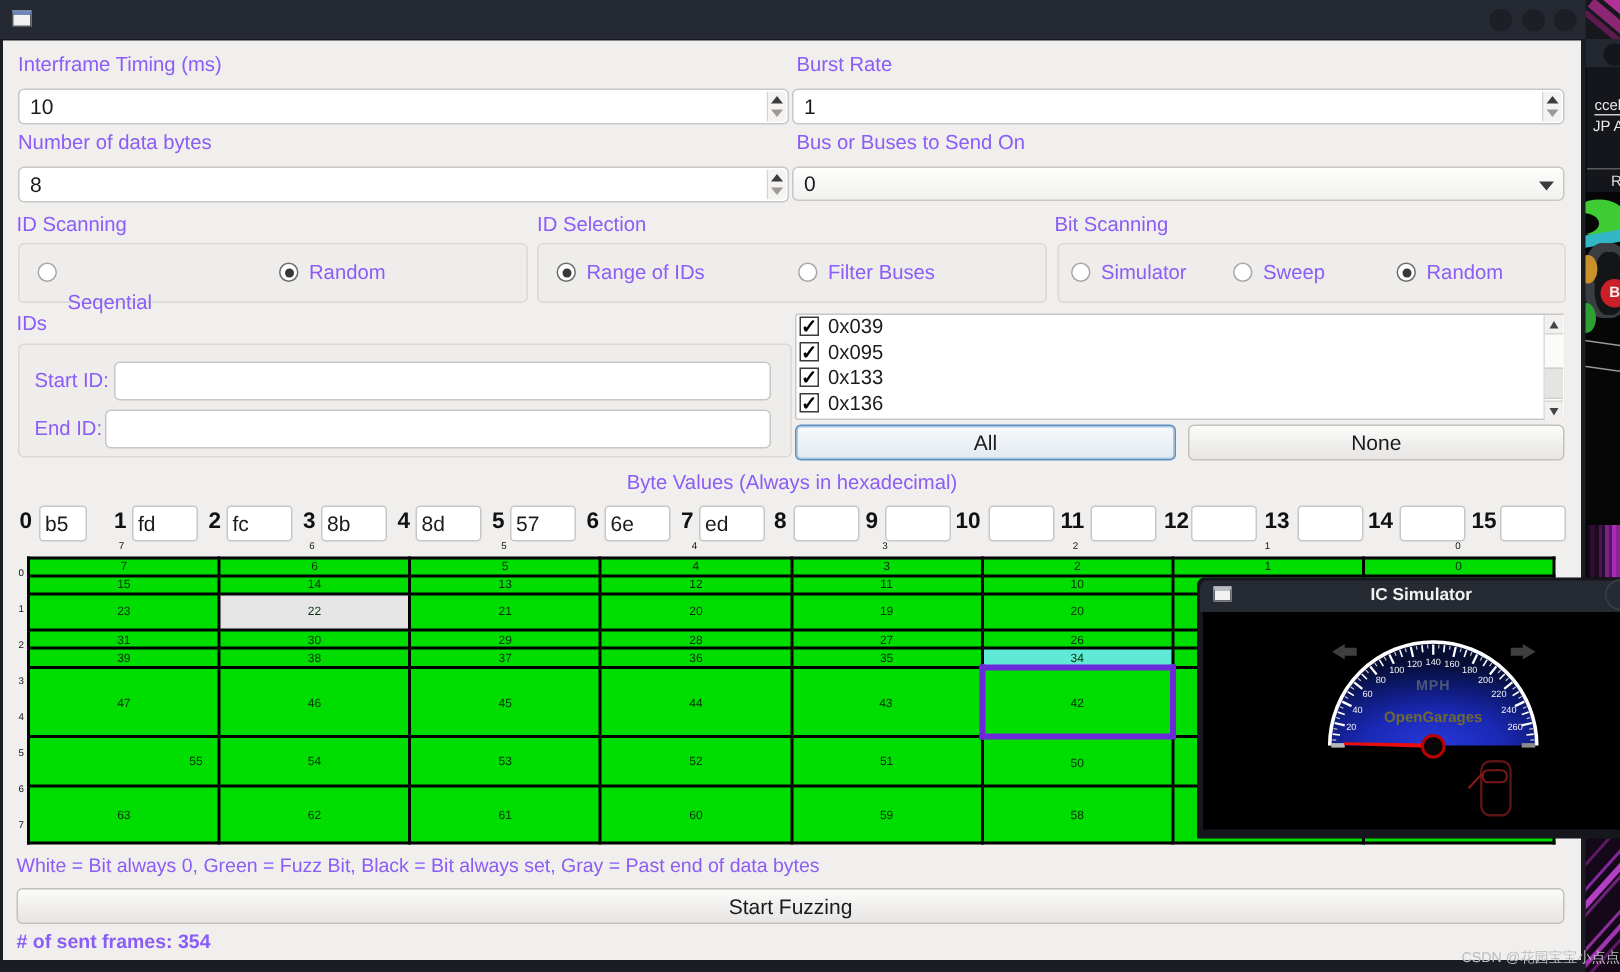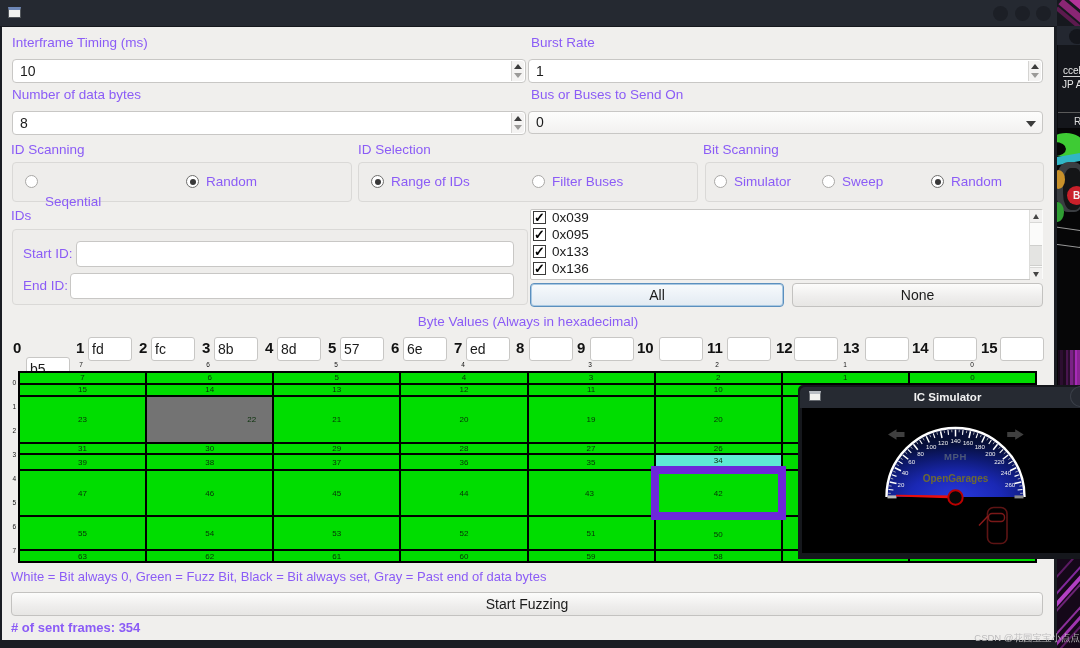--- a/index.html
+++ b/index.html
@@ -161,7 +161,7 @@
   <div class="abs lbl" style="left:0;top:314px;width:1056px;text-align:center;">Byte Values (Always in hexadecimal)</div>
   <div id="byterow">
       <div class="abs" style="left:13px;top:339px;font-size:15px;font-weight:bold;color:#111;">0</div>
-      <div class="abs inp" style="left:26px;top:337px;width:44px;height:24px;line-height:22px;padding-left:3px;border-radius:3px;margin-top:20px;">b5</div>
+      <div class="abs inp" style="left:26px;top:337px;width:32px;height:24px;line-height:22px;padding-left:3px;border-radius:3px;">b5</div>
       <div class="abs" style="left:76px;top:339px;font-size:15px;font-weight:bold;color:#111;">1</div>
       <div class="abs inp" style="left:88px;top:337px;width:44px;height:24px;line-height:22px;padding-left:3px;border-radius:3px;">fd</div>
       <div class="abs" style="left:139px;top:339px;font-size:15px;font-weight:bold;color:#111;">2</div>

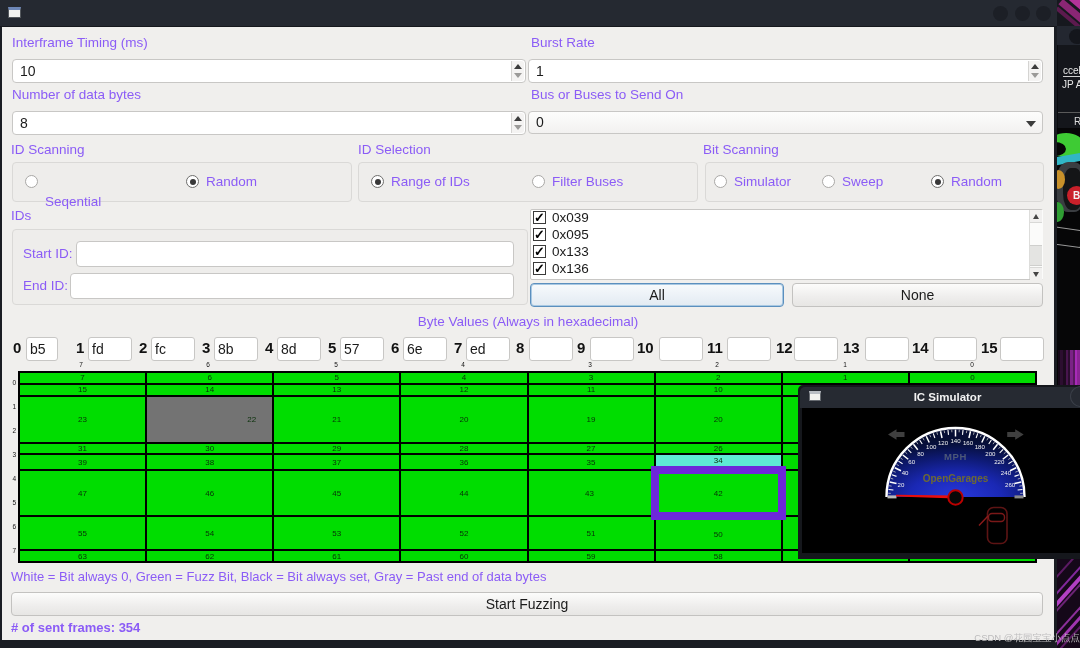--- a/index.html
+++ b/index.html
@@ -229,7 +229,7 @@
           </tr>
           <tr>
             <td style="border:2px solid #000;background:#00dd00;text-align:center;font-size:8px;color:#083008;padding:0;">23</td>
-            <td style="border:2px solid #000;background:#737373;text-align:right;font-size:8px;color:#083008;padding:16px;">22</td>
+            <td style="border:2px solid #000;background:#e5e5e5;text-align:center;font-size:8px;color:#083008;padding:6px;">22</td>
             <td style="border:2px solid #000;background:#00dd00;text-align:center;font-size:8px;color:#083008;padding:0;">21</td>
             <td style="border:2px solid #000;background:#00dd00;text-align:center;font-size:8px;color:#083008;padding:0;">20</td>
             <td style="border:2px solid #000;background:#00dd00;text-align:center;font-size:8px;color:#083008;padding:0;">19</td>

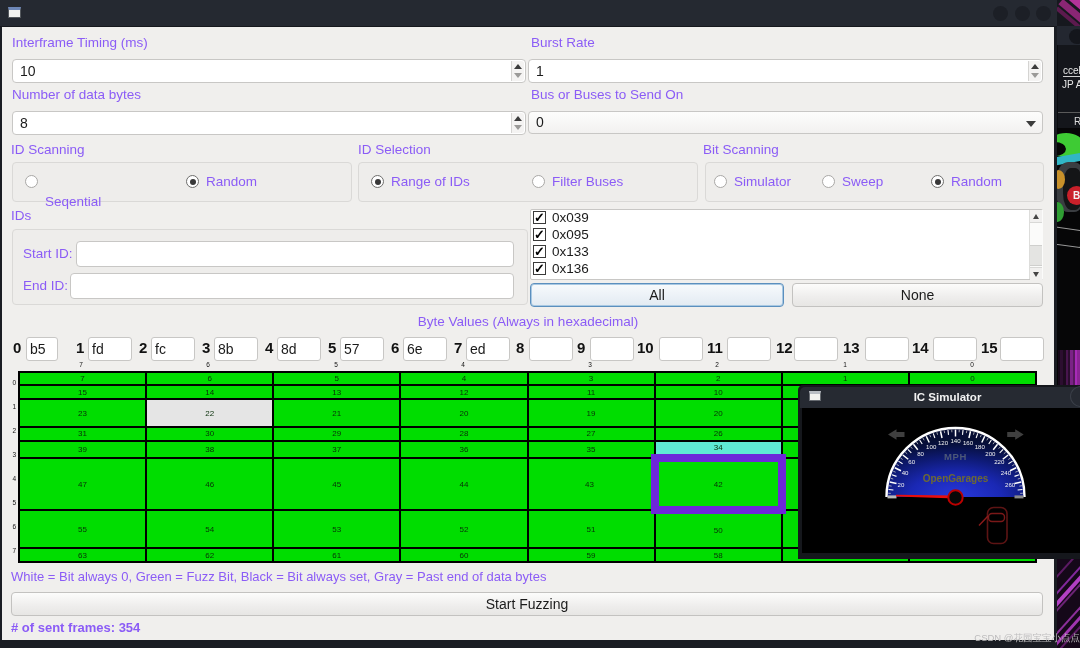--- a/index.html
+++ b/index.html
@@ -263,7 +263,7 @@
             <td style="border:2px solid #000;background:#00dd00;text-align:center;font-size:8px;color:#083008;padding:0;">45</td>
             <td style="border:2px solid #000;background:#00dd00;text-align:center;font-size:8px;color:#083008;padding:16px;">44</td>
             <td style="border:2px solid #000;background:#00dd00;text-align:center;font-size:8px;color:#083008;padding:0;">43</td>
-            <td style="border:8px solid #6d28d9;background:#00dd00;text-align:center;font-size:8px;color:#083008;padding:0;">42</td>
+            <td style="border:4px solid #6d28d9;background:#00dd00;text-align:center;font-size:8px;color:#083008;padding:0;">42</td>
             <td style="border:2px solid #000;background:#00dd00;text-align:center;font-size:8px;color:#083008;padding:0;">41</td>
             <td style="border:2px solid #000;background:#00dd00;text-align:center;font-size:8px;color:#083008;padding:0;">40</td>
           </tr>

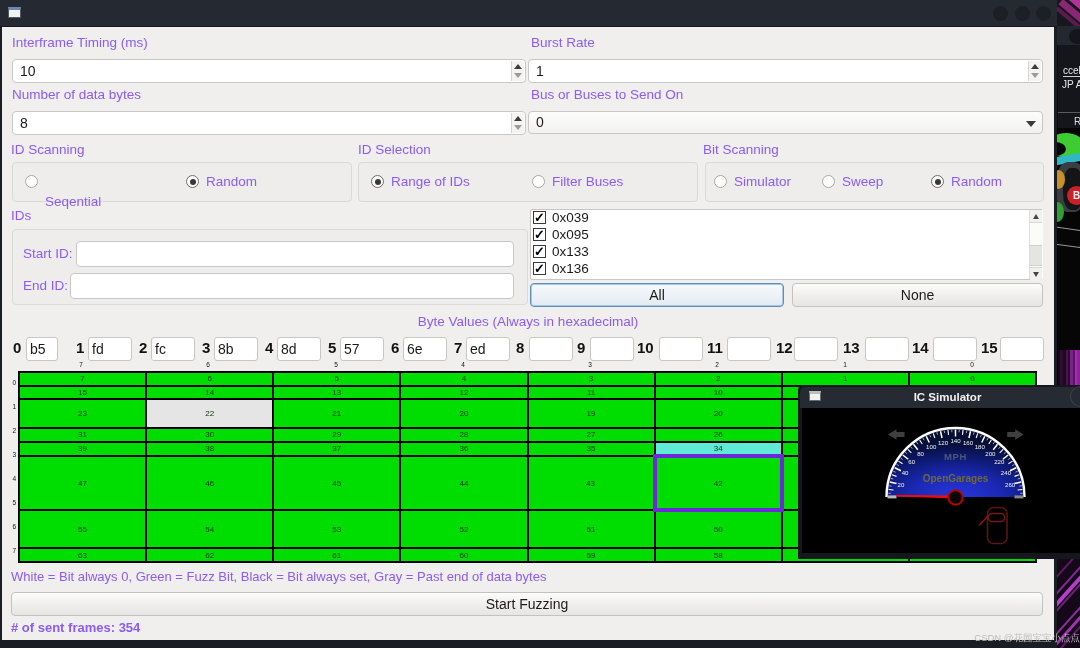--- a/index.html
+++ b/index.html
@@ -268,7 +268,7 @@
             <td style="border:2px solid #000;background:#00dd00;text-align:center;font-size:8px;color:#083008;padding:0;">40</td>
           </tr>
           <tr>
-            <td style="border:2px solid #000;background:#00dd00;text-align:center;font-size:8px;color:#083008;padding:10px;">55</td>
+            <td style="border:2px solid #000;background:#00dd00;text-align:right;font-size:8px;color:#083008;padding:10px;">55</td>
             <td style="border:2px solid #000;background:#00dd00;text-align:center;font-size:8px;color:#083008;padding:0;">54</td>
             <td style="border:2px solid #000;background:#00dd00;text-align:center;font-size:8px;color:#083008;padding:0;">53</td>
             <td style="border:2px solid #000;background:#00dd00;text-align:center;font-size:8px;color:#083008;padding:0;">52</td>

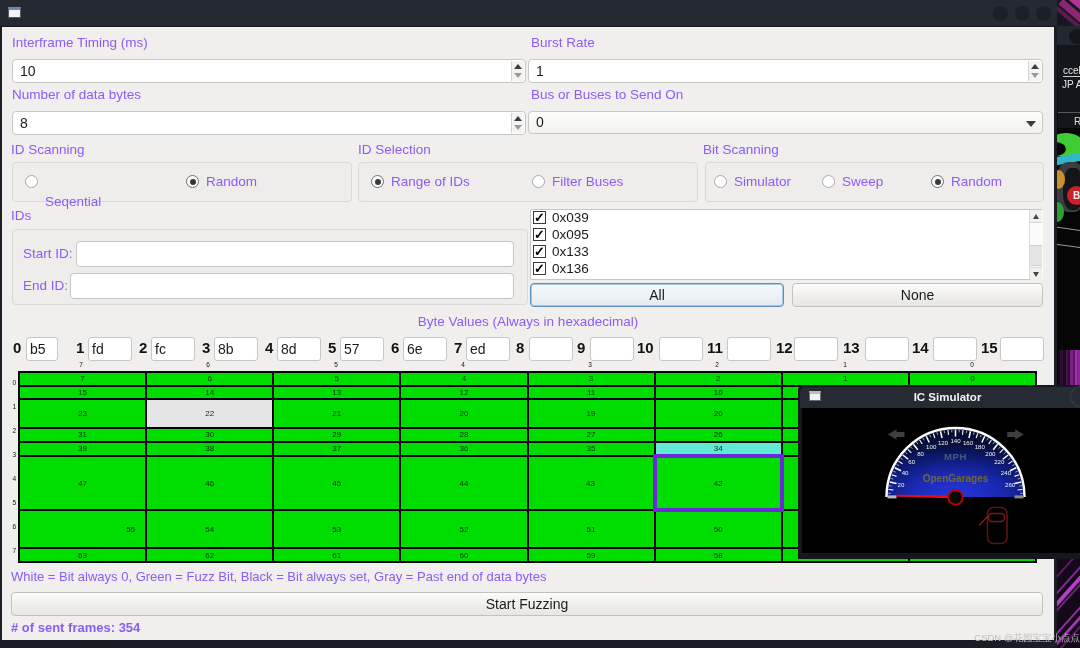--- a/index.html
+++ b/index.html
@@ -279,7 +279,7 @@
           </tr>
           <tr>
             <td style="border:2px solid #000;background:#00dd00;text-align:center;font-size:8px;color:#083008;padding:0;">63</td>
-            <td style="border:2px solid #000;background:#00dd00;text-align:center;font-size:8px;color:#083008;padding:0;">62</td>
+            <td style="border:2px solid #000;background:#00dd00;text-align:center;font-size:8px;color:#083008;padding:12px;">62</td>
             <td style="border:2px solid #000;background:#00dd00;text-align:center;font-size:8px;color:#083008;padding:0;">61</td>
             <td style="border:2px solid #000;background:#00dd00;text-align:center;font-size:8px;color:#083008;padding:0;">60</td>
             <td style="border:2px solid #000;background:#00dd00;text-align:center;font-size:8px;color:#083008;padding:0;">59</td>

